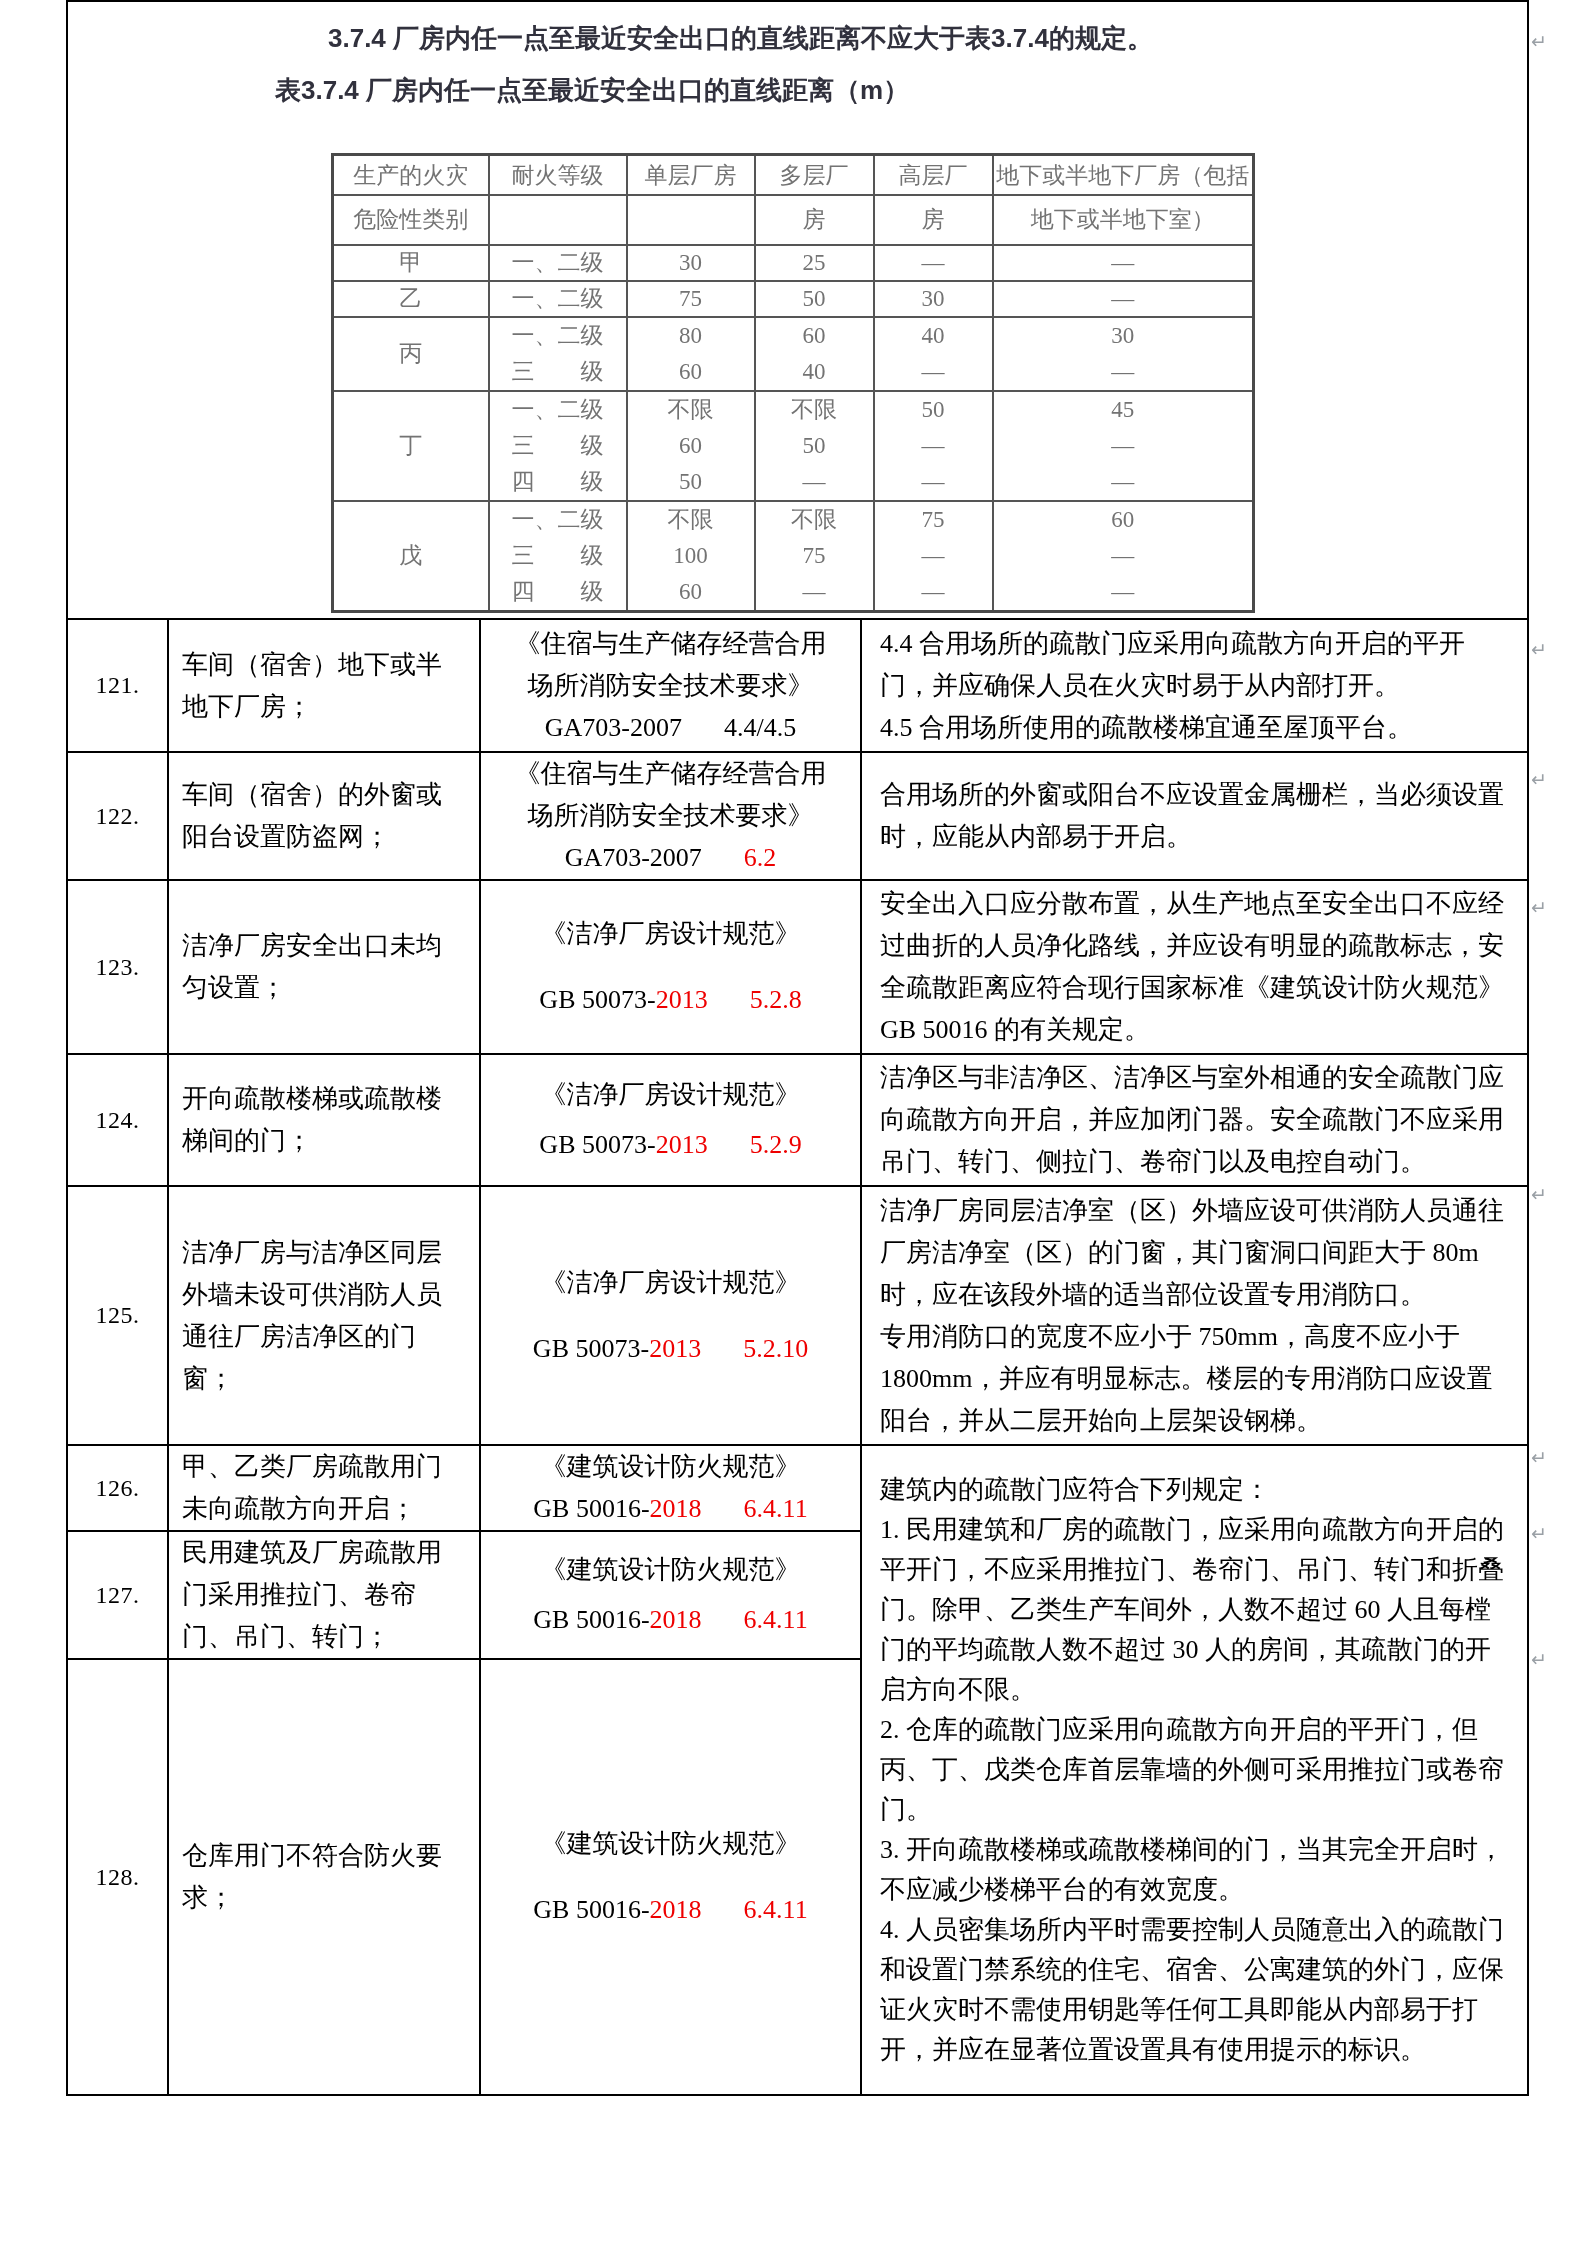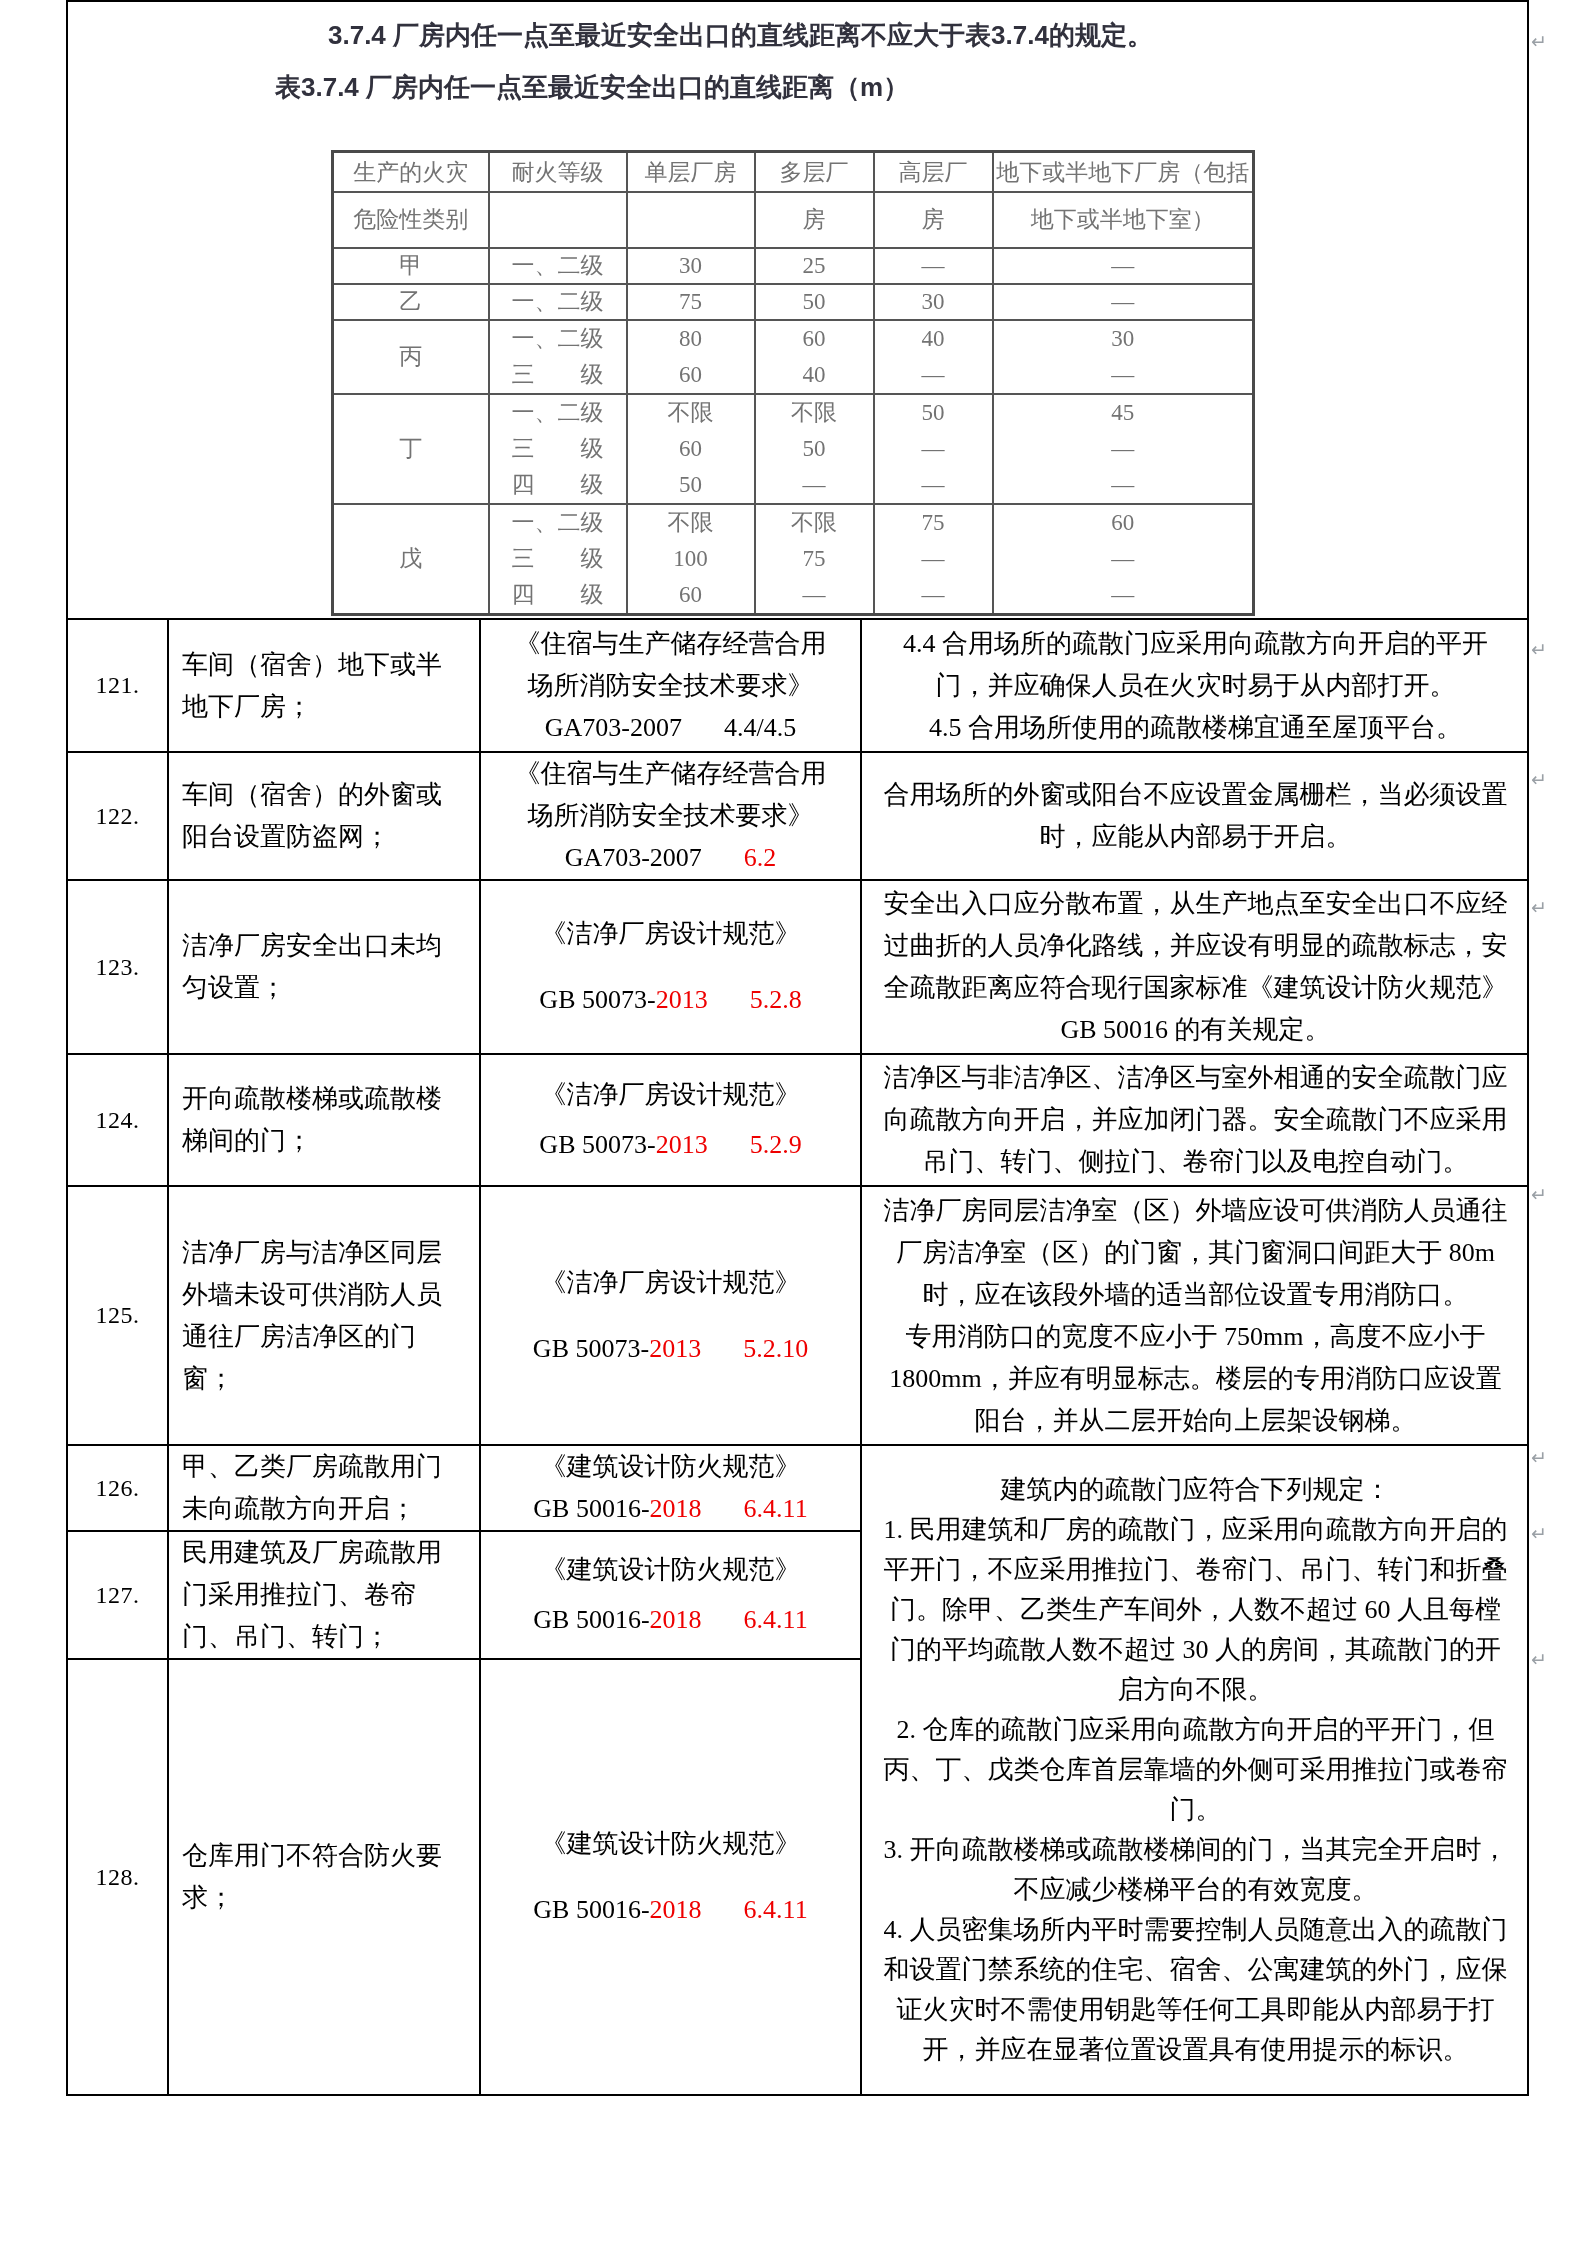--- a/index.html
+++ b/index.html
@@ -72,7 +72,7 @@
               <td>高层厂</td>
               <td>地下或半地下厂房（包括</td>
             </tr>
-            <tr style="height:56px">
+            <tr style="height:50px">
               <td>危险性类别</td>
               <td></td>
               <td></td>

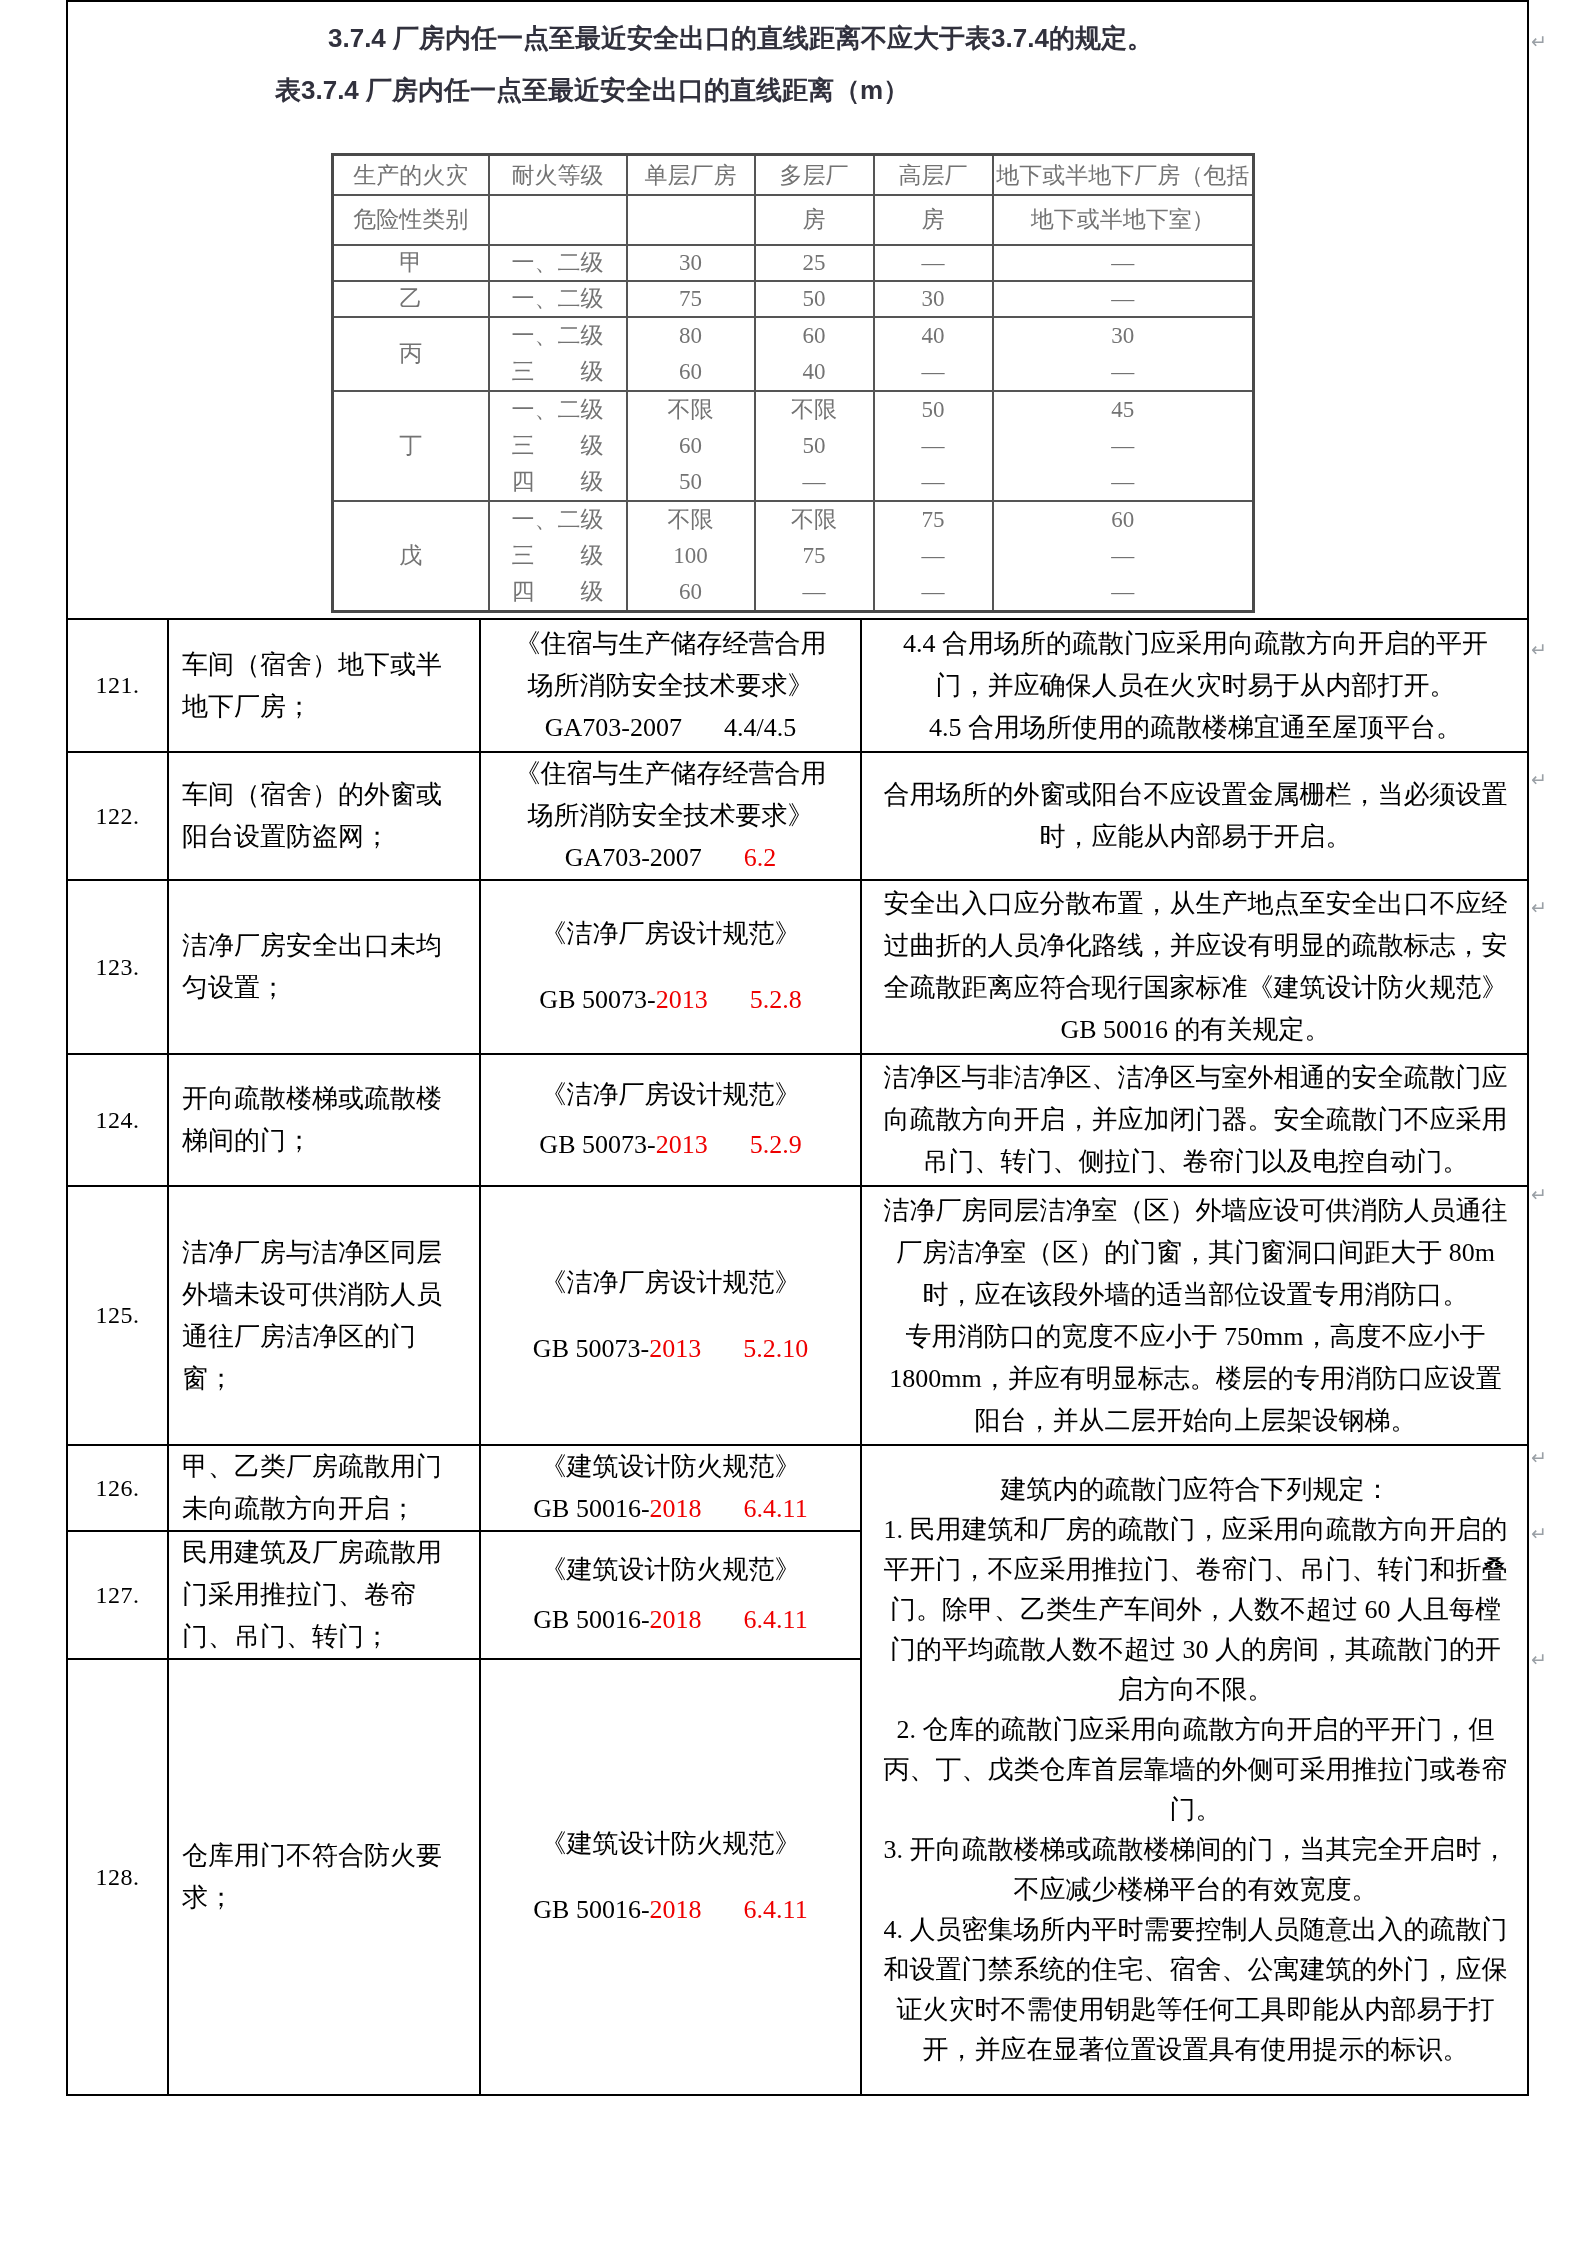--- a/index.html
+++ b/index.html
@@ -13,7 +13,7 @@
   td.num{text-align:center;font-size:24px;letter-spacing:0.5px;}
   td.desc{font-size:26px;line-height:42px;padding:0 13px;text-align:left;}
   td.reg{font-size:26px;line-height:42px;padding:0 24px;text-align:center;}
-  td.req{font-size:26px;line-height:42px;padding:2px 16px 2px 18px;text-align:center;}
+  td.req{font-size:26px;line-height:42px;padding:2px 16px 2px 18px;text-align:left;}
   td.req.merged{line-height:40px;vertical-align:middle;}
   .reg-code{margin-top:8px;white-space:nowrap;}
   .reg-code.mt0{margin-top:0;}

